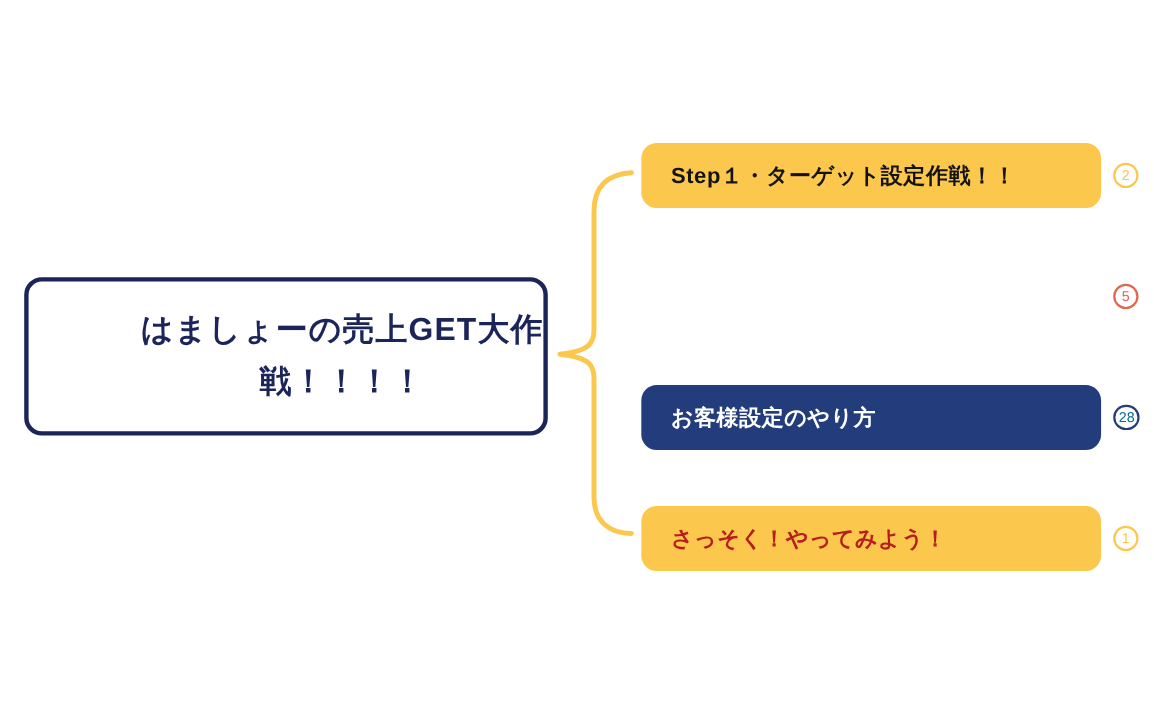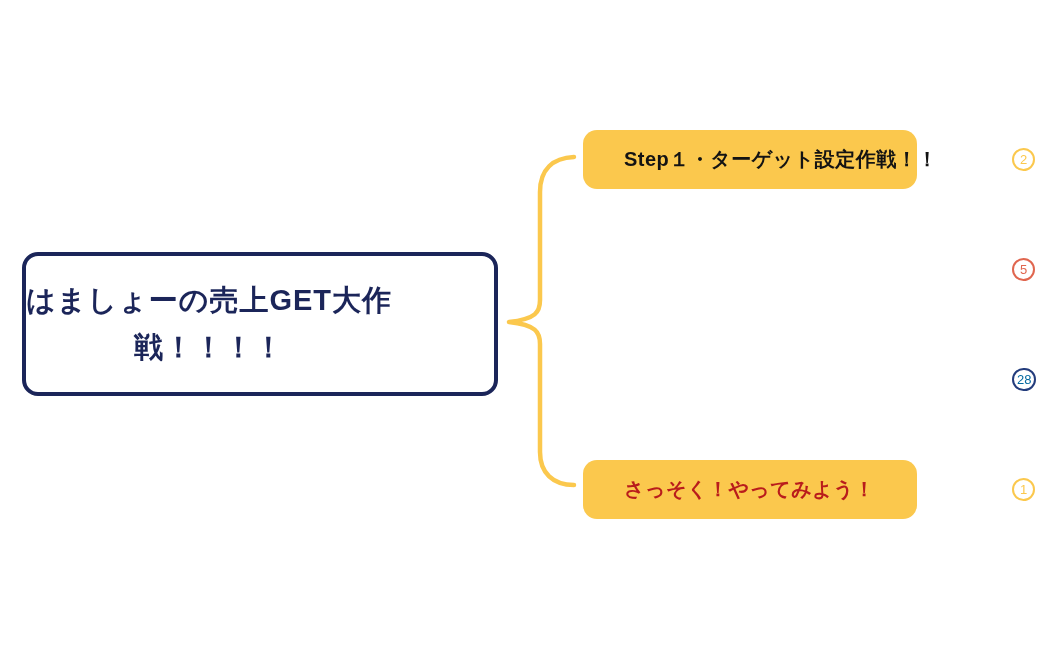--- a/index.html
+++ b/index.html
@@ -54,12 +54,12 @@
   .branch {
     position: absolute;
     left: 583px;
-    width: 334px;
+    width: 418px;
     height: 59px;
     border-radius: 14px;
     display: flex;
     align-items: center;
-    padding-left: 41px;
+    padding-left: 27px;
     box-sizing: border-box;
     cursor: pointer;
   }

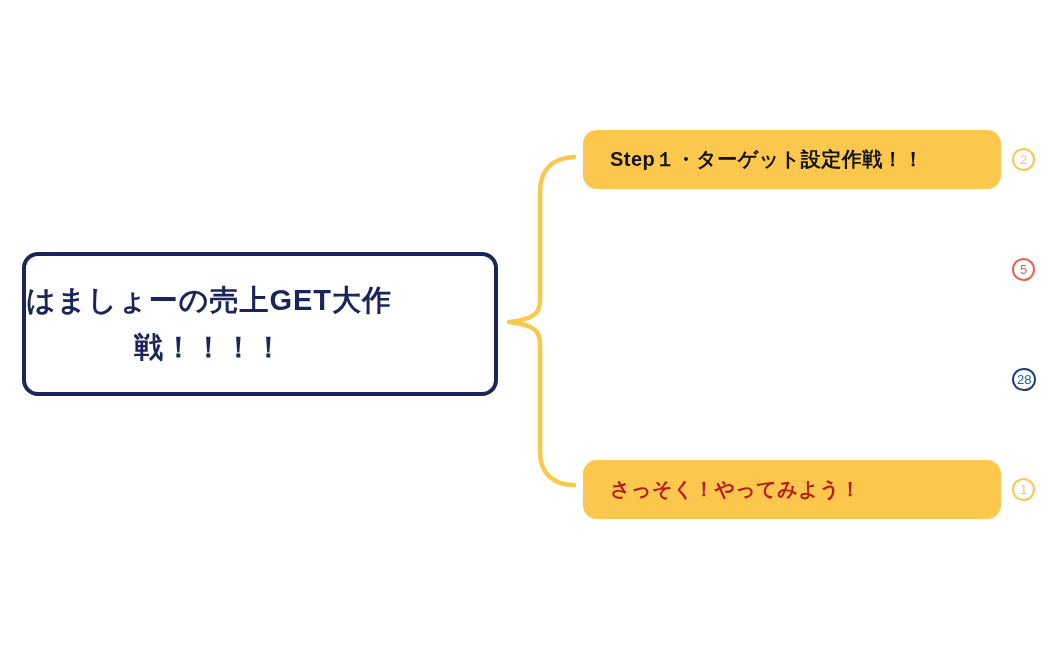--- a/index.html
+++ b/index.html
@@ -26,7 +26,7 @@
     border-radius: 16px;
     display: flex;
     align-items: center;
-    justify-content: flex-start;
+    justify-content: flex-end;
     cursor: pointer;
     box-sizing: content-box;
   }

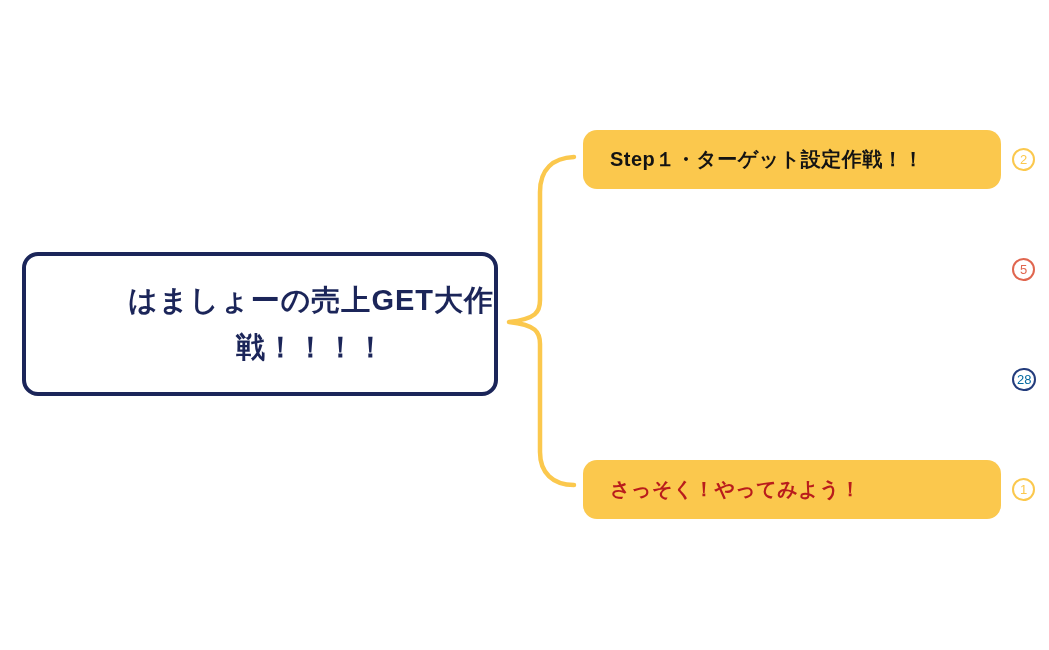--- a/index.html
+++ b/index.html
@@ -114,6 +114,9 @@
     <span>5</span>
   </div>
 
+  <div class="branch" style="top: 350px; background: rgb(35, 60, 124); color: rgb(255, 255, 255);">
+    <span class="branch-label">お客様設定のやり方</span>
+  </div>
   <div class="badge" style="top: 368px; border-color: rgb(35, 60, 124); color: #0369a1;">
     <span>28</span>
   </div>

